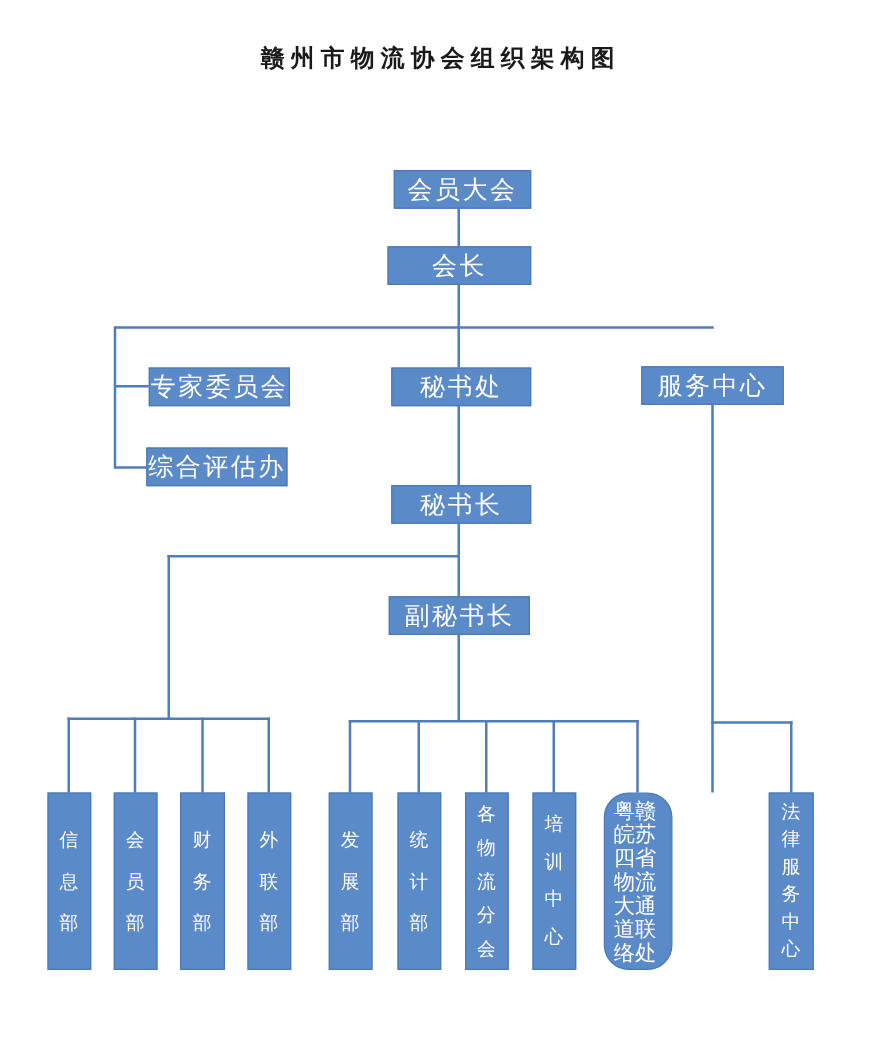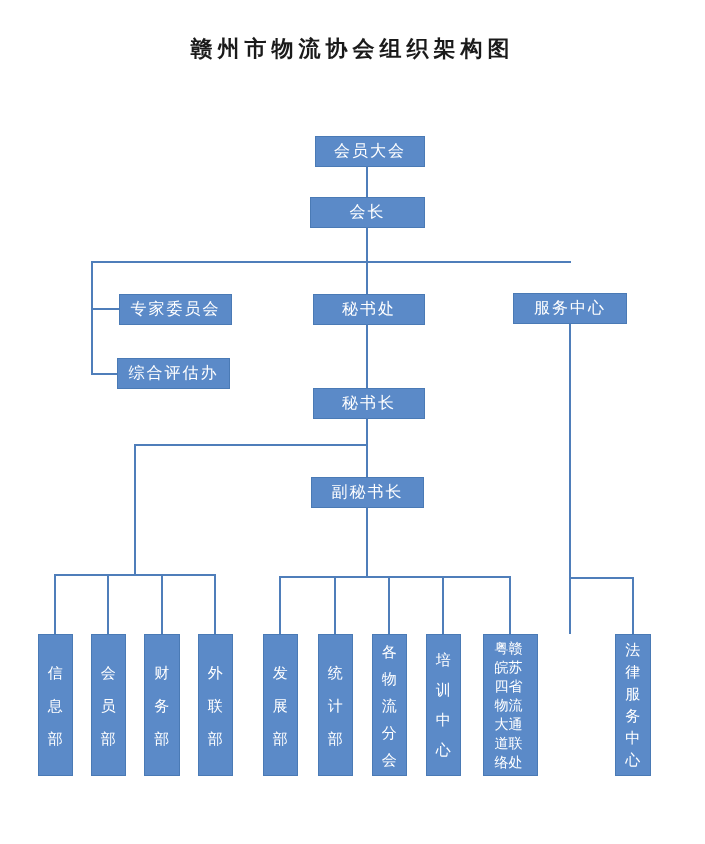--- a/index.html
+++ b/index.html
@@ -9,7 +9,7 @@
   }
   .title{
     position:absolute;left:0;top:34px;width:705px;text-align:center;
-    font-size:22px;letter-spacing:5px;color:#1a1a1a;
+    font-size:19px;letter-spacing:5px;color:#1a1a1a;
     font-family:"Liberation Serif","DejaVu Serif",serif;font-weight:600;
   }
   .box{

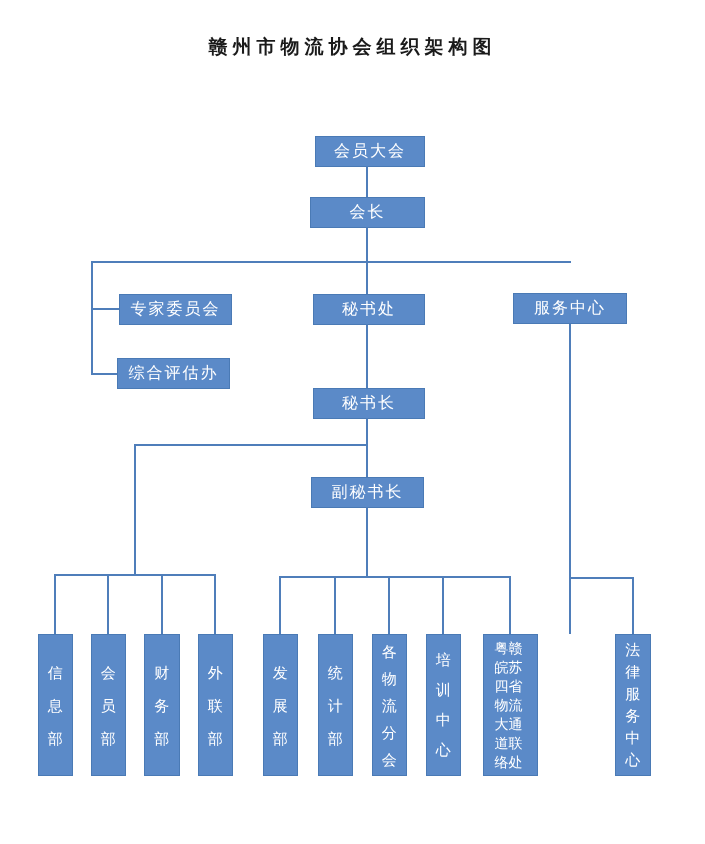--- a/index.html
+++ b/index.html
@@ -17,7 +17,7 @@
     color:#ffffff;display:flex;align-items:center;justify-content:center;
     box-sizing:border-box;
   }
-  .hbox{height:31px;font-size:16px;letter-spacing:2px;}
+  .hbox{height:31px;font-size:20px;letter-spacing:2px;}
   .vbox{top:634px;height:142px;width:35px;font-size:15px;}
   .vtext{
     display:block;width:1.05em;margin:0 auto;word-break:break-all;

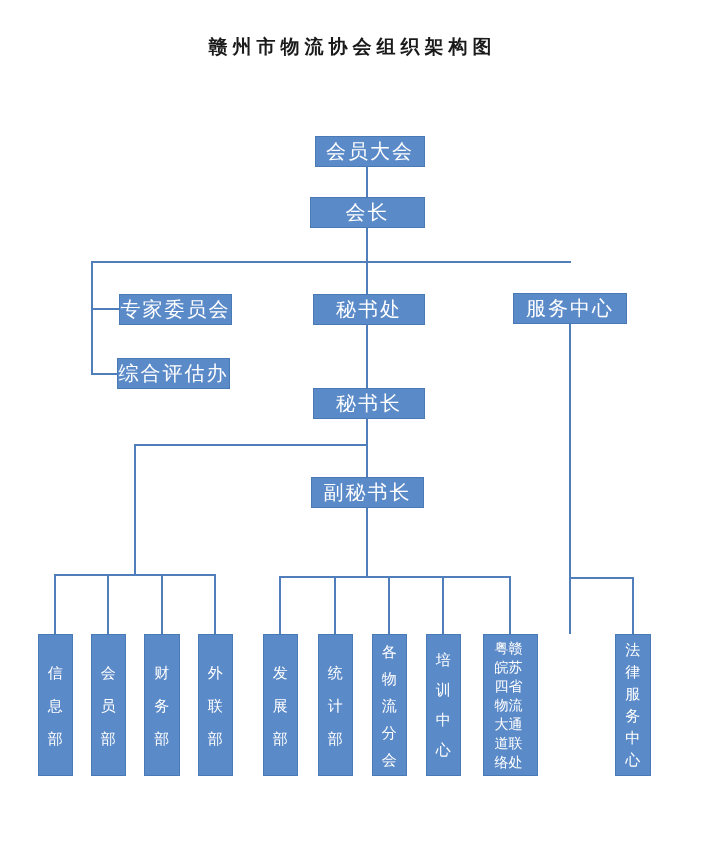--- a/index.html
+++ b/index.html
@@ -27,7 +27,7 @@
   .t4 .vtext{line-height:30px;}
   .t5 .vtext{line-height:27px;}
   .t6 .vtext{line-height:22px;}
-  .t14{font-size:14px;}
+  .t14{font-size:17px;border-radius:20px;}
   .t14 .vtext{width:2.3em;line-height:19px;}
   .line{position:absolute;background:#4f7eba;}
 </style>

